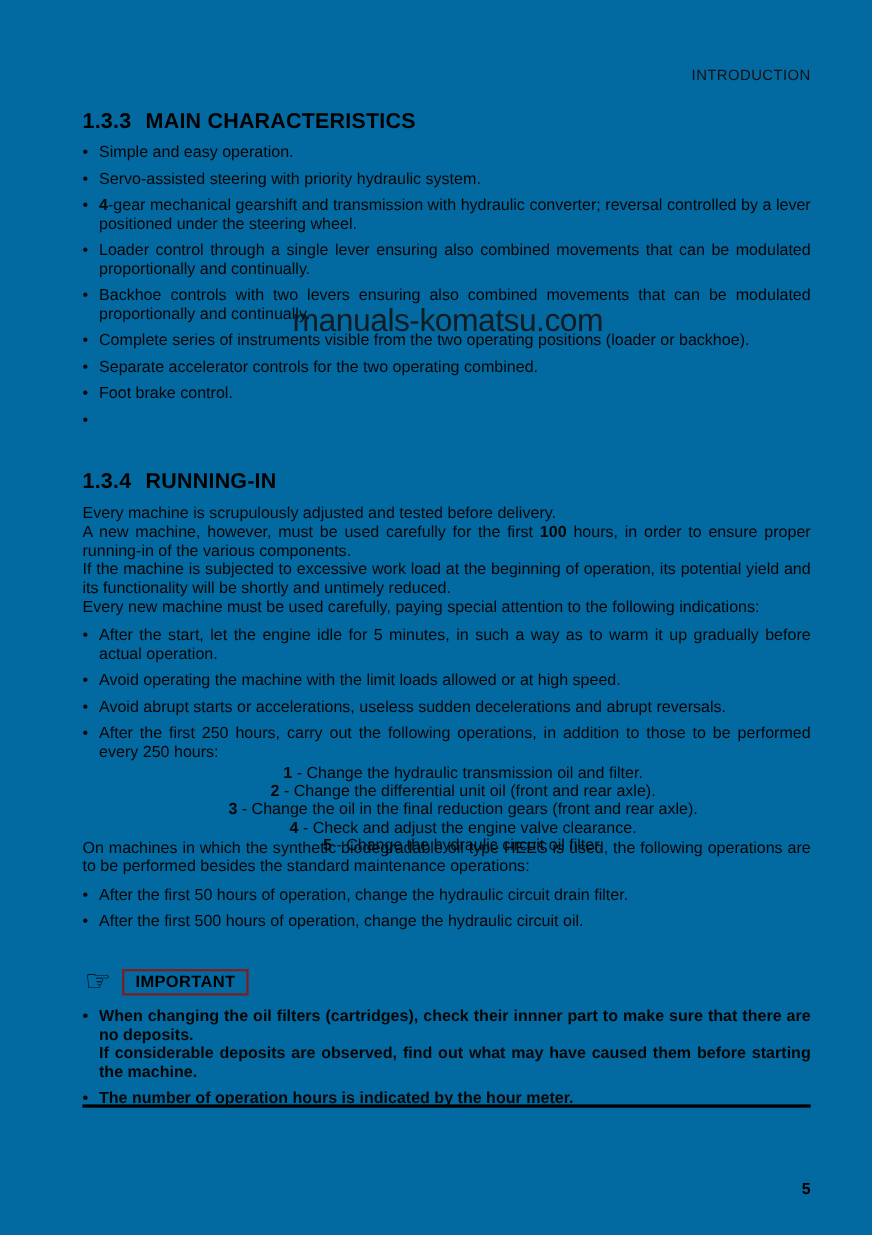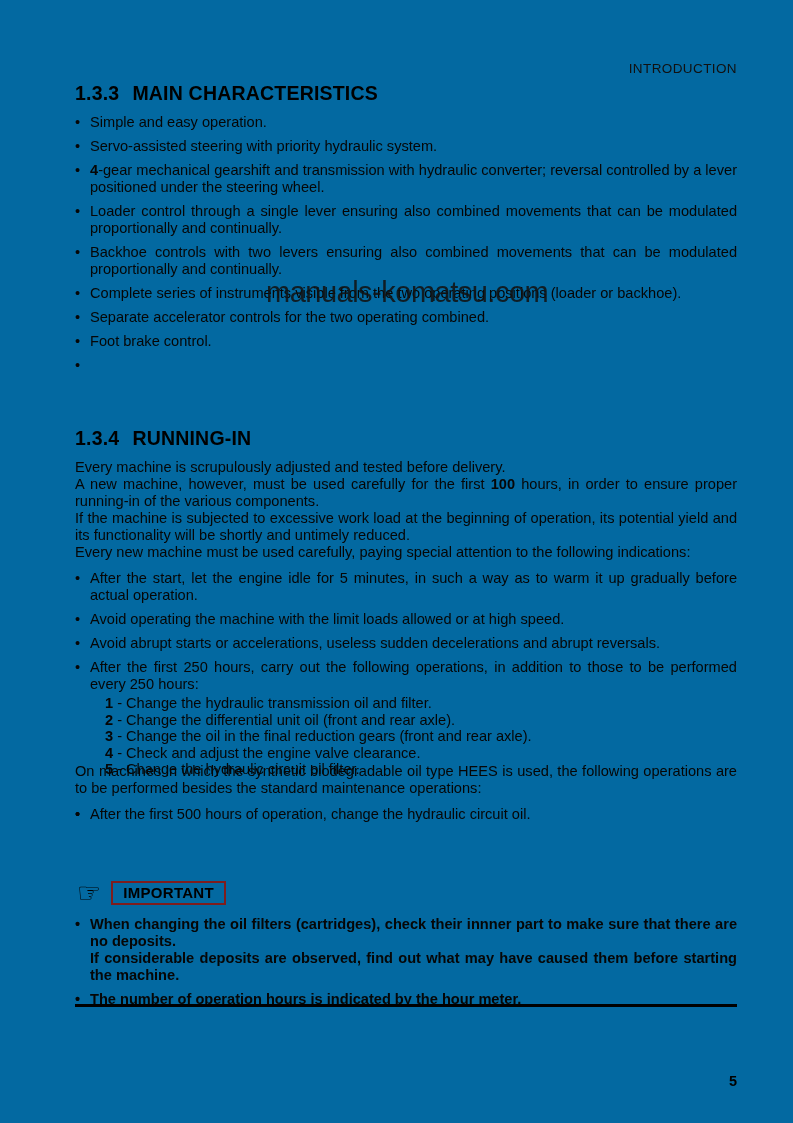--- a/index.html
+++ b/index.html
@@ -18,7 +18,7 @@
     text-align:right;font-size:13.5px;letter-spacing:0.4px;color:#111;
   }
   .col{position:absolute;left:75px;width:662px;}
-  .s133{top:82px;}
+  .s133{top:99px;}
   .s134{top:427px;}
   .heesblk{top:763px;}
   .impblk{top:880px;}

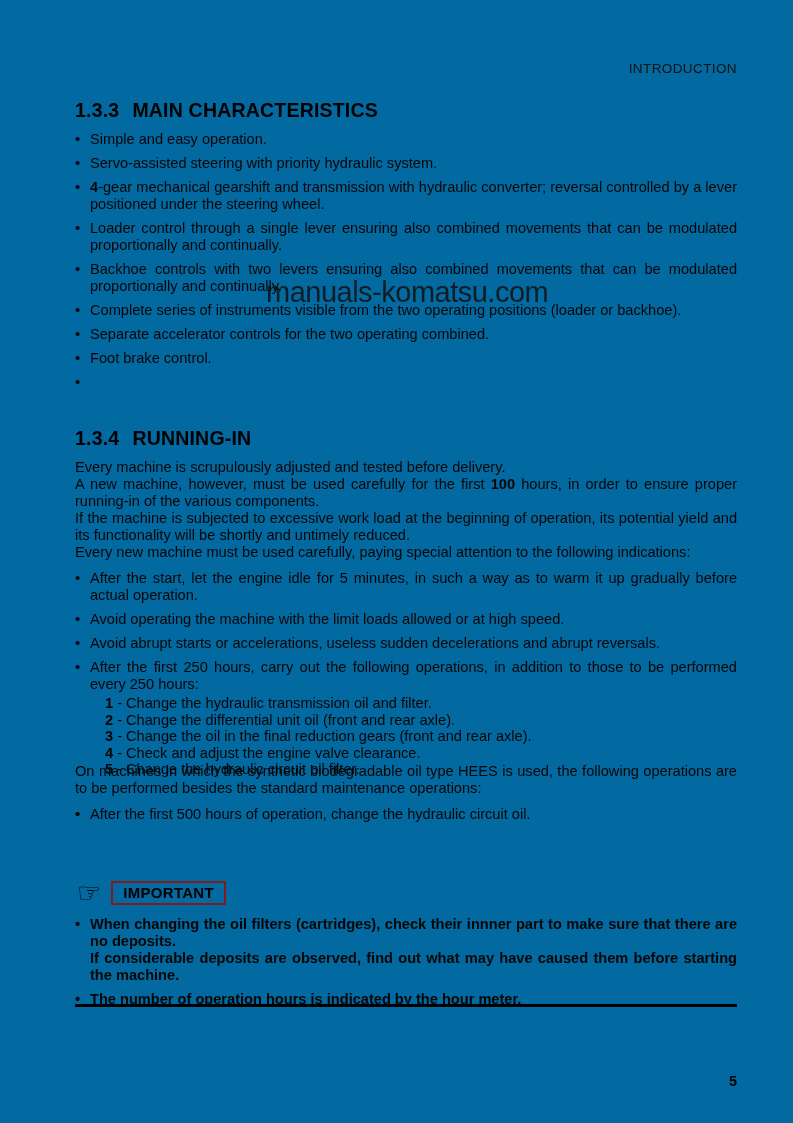--- a/index.html
+++ b/index.html
@@ -34,7 +34,7 @@
   .blist li{position:relative;margin:0 0 7px 0;}
   .blist li .dot{position:absolute;left:-15px;top:0;}
   .steps{margin:2px 0 0 0;padding:0 0 0 15px;}
-  .step{line-height:16.5px;text-align:left;}
+  .step{line-height:16.5px;text-align:center;}
   .step .stepnum{font-weight:bold;}
   .step .sep{margin:0 4px;}
   .subhead{

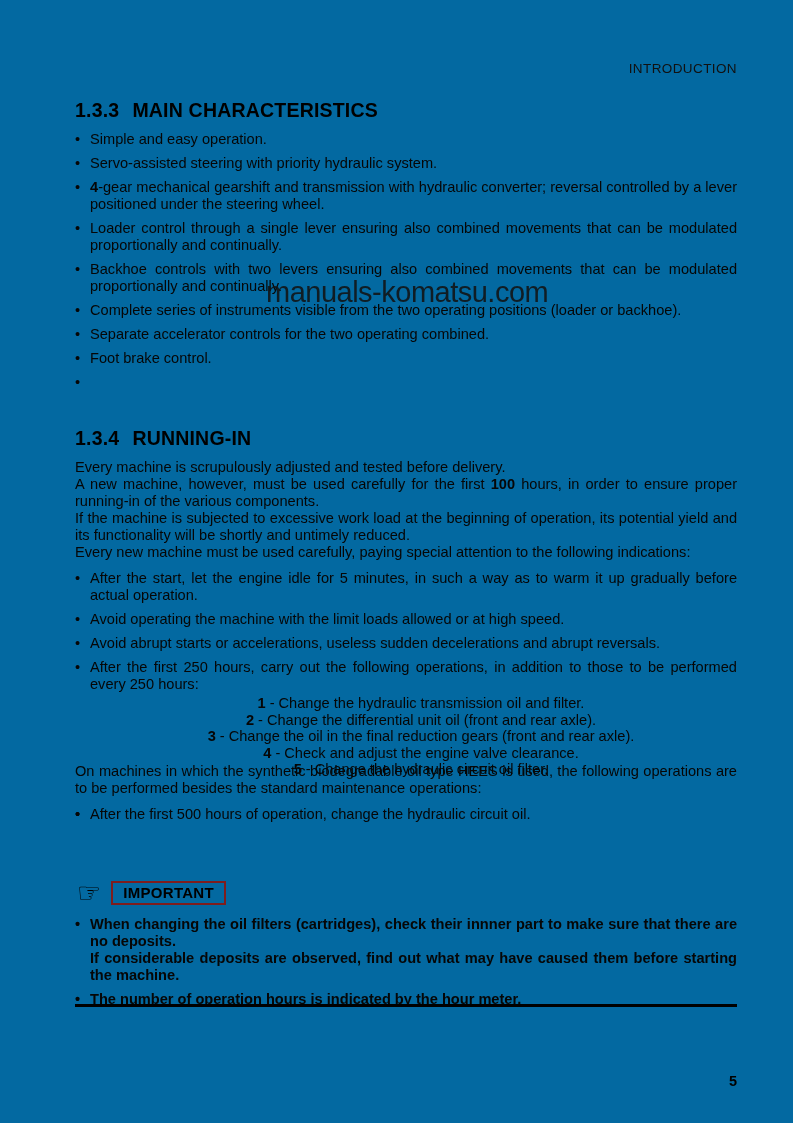--- a/index.html
+++ b/index.html
@@ -118,7 +118,7 @@
   <section class="col heesblk">
     <p class="body" style="margin:0;">On machines in which the synthetic biodegradable oil type HEES is used, the following operations are to be performed besides the standard maintenance operations:</p>
     <ul class="blist">
-      <li><span class="dot">•</span></li>
+      <li><span class="dot">•</span><span>After the first 50 hours of operation, change the hydraulic circuit drain filter.</span></li>
       <li><span class="dot">•</span><span>After the first 500 hours of operation, change the hydraulic circuit oil.</span></li>
     </ul>
   </section>

